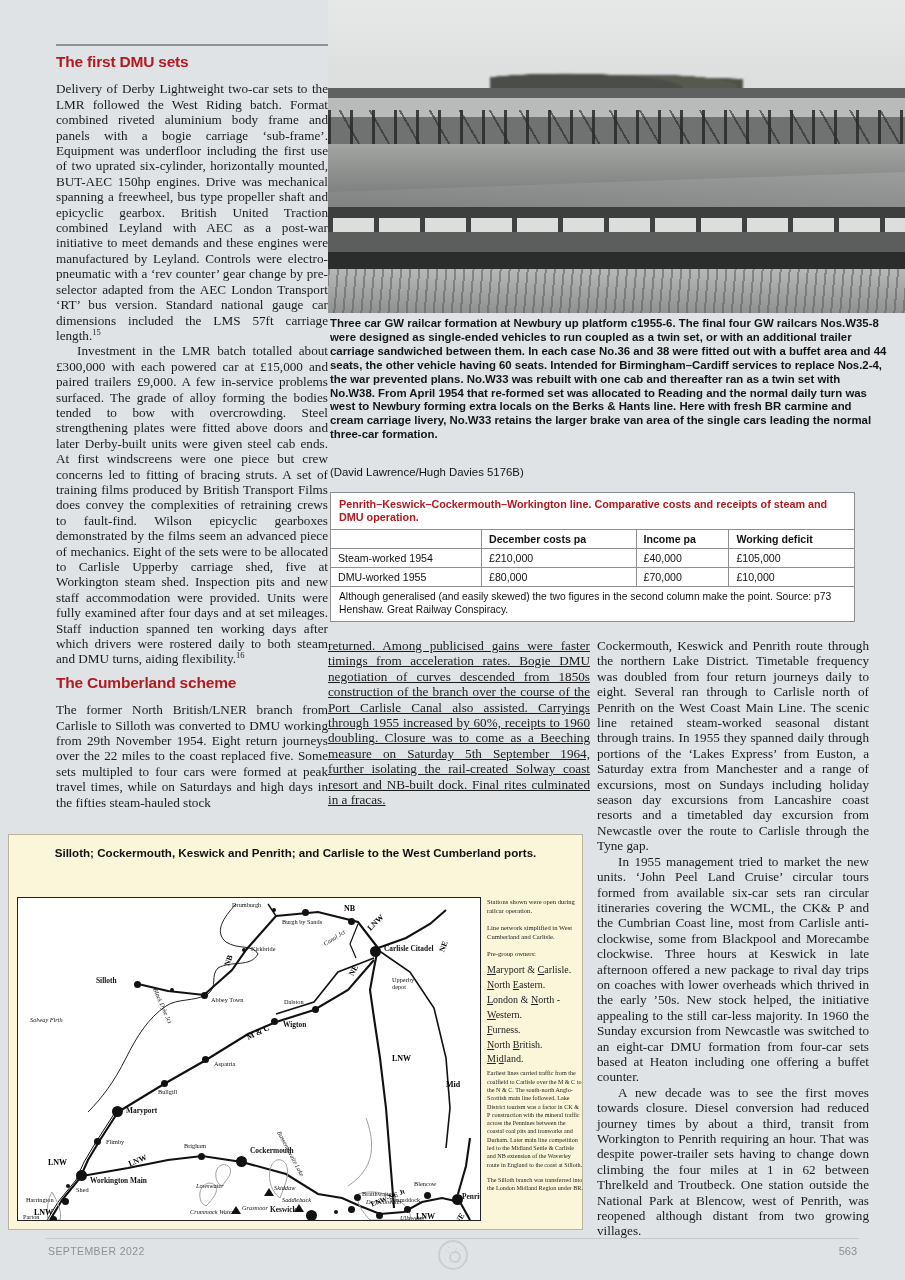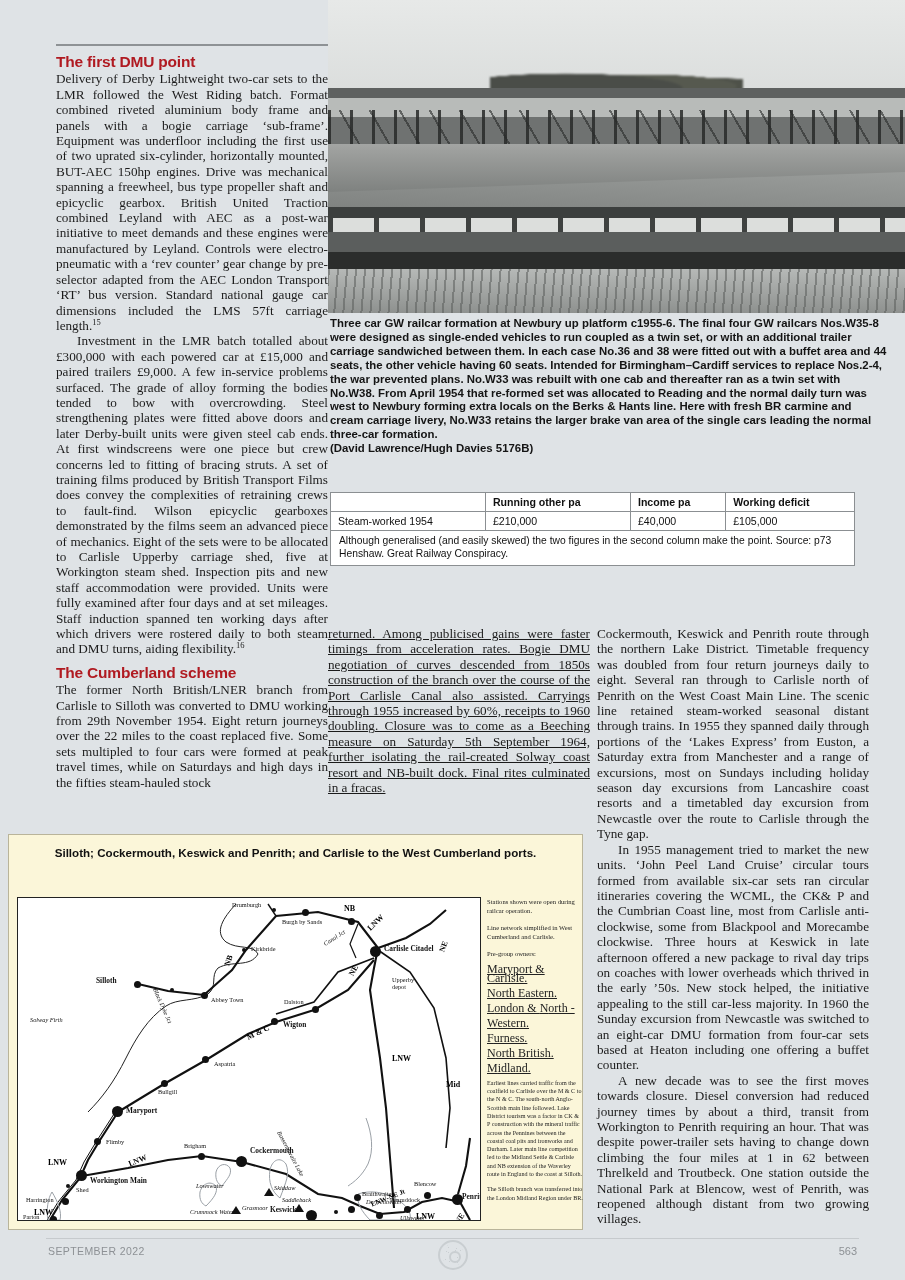--- a/index.html
+++ b/index.html
@@ -149,7 +149,7 @@
 
   <div class="rule-top"></div>
   <div class="col" id="col1">
-    <h2 class="section">The first DMU point</h2>
+    <h2 class="section">The first DMU sets</h2>
     <p class="first"><span>Delivery of Derby Lightweight two-car sets to the LMR followed the West Riding batch. Format combined riveted aluminium body frame and panels with a bogie carriage ‘sub-frame’. Equipment was underfloor including the first use of two uprated six-cylinder, horizontally mounted, BUT-AEC 150hp engines. Drive was mechanical spanning a freewheel, bus type propeller shaft and epicyclic gearbox. British United Traction combined Leyland with AEC as a post-war initiative to meet demands and these engines were manufactured by Leyland. Controls were electro-pneumatic with a ‘rev counter’ gear change by pre-selector adapted from the AEC London Transport ‘RT’ bus version. Standard national gauge car dimensions included the LMS 57ft carriage length.</span><sup>15</sup></p>
     <p><span>Investment in the LMR batch totalled about £300,000 with each powered car at £15,000 and paired trailers £9,000. A few in-service problems surfaced. The grade of alloy forming the bodies tended to bow with overcrowding. Steel strengthening plates were fitted above doors and later Derby-built units were given steel cab ends. At first windscreens were one piece but crew concerns led to fitting of bracing struts. A set of training films produced by British Transport Films does convey the complexities of retraining crews to fault-find. Wilson epicyclic gearboxes demonstrated by the films seem an advanced piece of mechanics. Eight of the sets were to be allocated to Carlisle Upperby carriage shed, five at Workington steam shed. Inspection pits and new staff accommodation were provided. Units were fully examined after four days and at set mileages. Staff induction spanned ten working days after which drivers were rostered daily to both steam and DMU turns, aiding flexibility.</span><sup>16</sup></p>
     <div class="gap"></div>

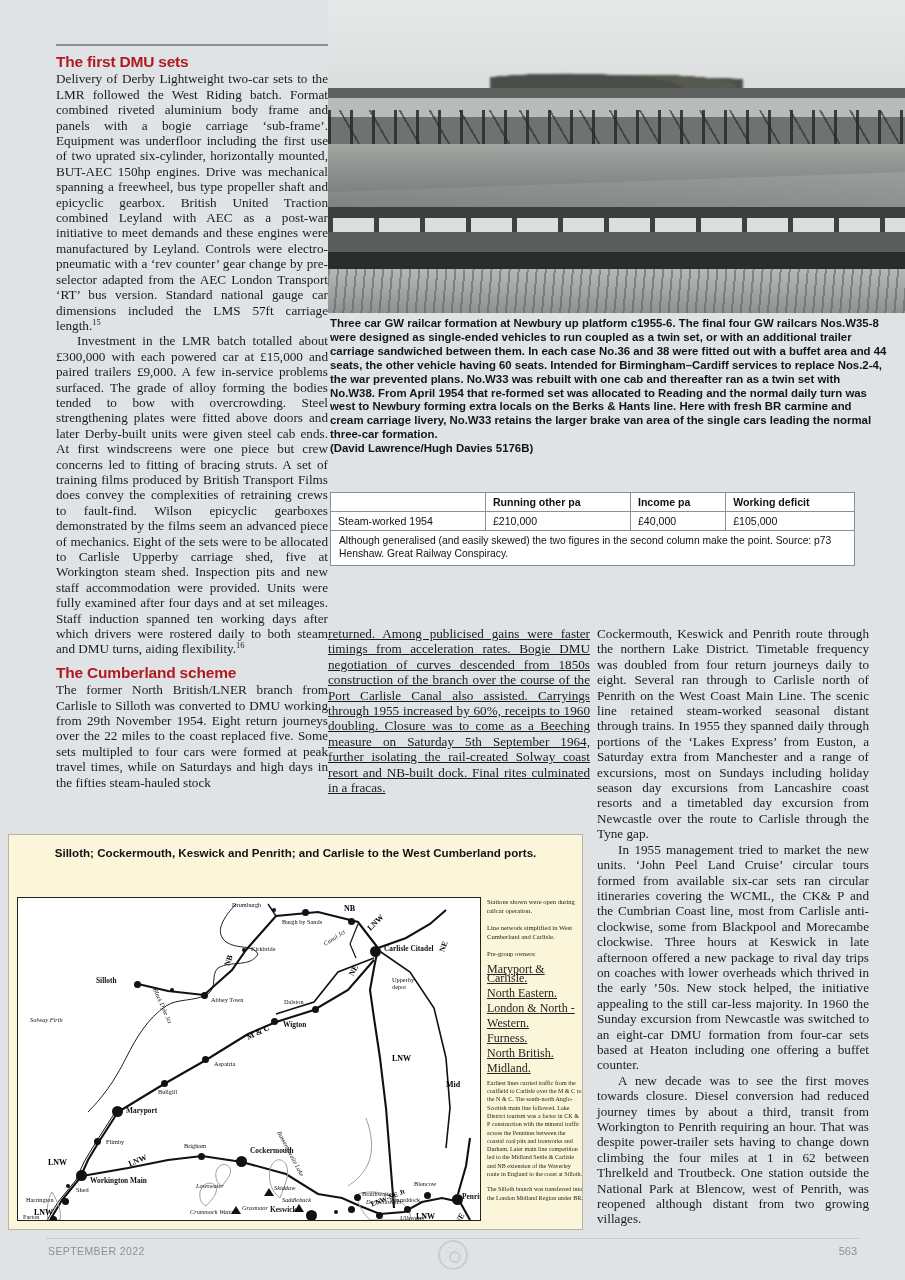--- a/index.html
+++ b/index.html
@@ -46,7 +46,7 @@
   .col { position:absolute; font-size:13.2px; line-height:15.4px; color:#1b1b1b;
          text-align:justify; hyphens:auto; }
   .col p { margin:0; text-indent:1.6em; }
-  .col p.first { text-indent:0; }
+  .col p.first { text-indent:0;margin-top:12px; }
   h2.section {
     color:#b01a21; font-family:"Liberation Sans", sans-serif;
     font-size:15.5px; font-weight:bold; margin:0 0 2px 0; letter-spacing:-.2px;

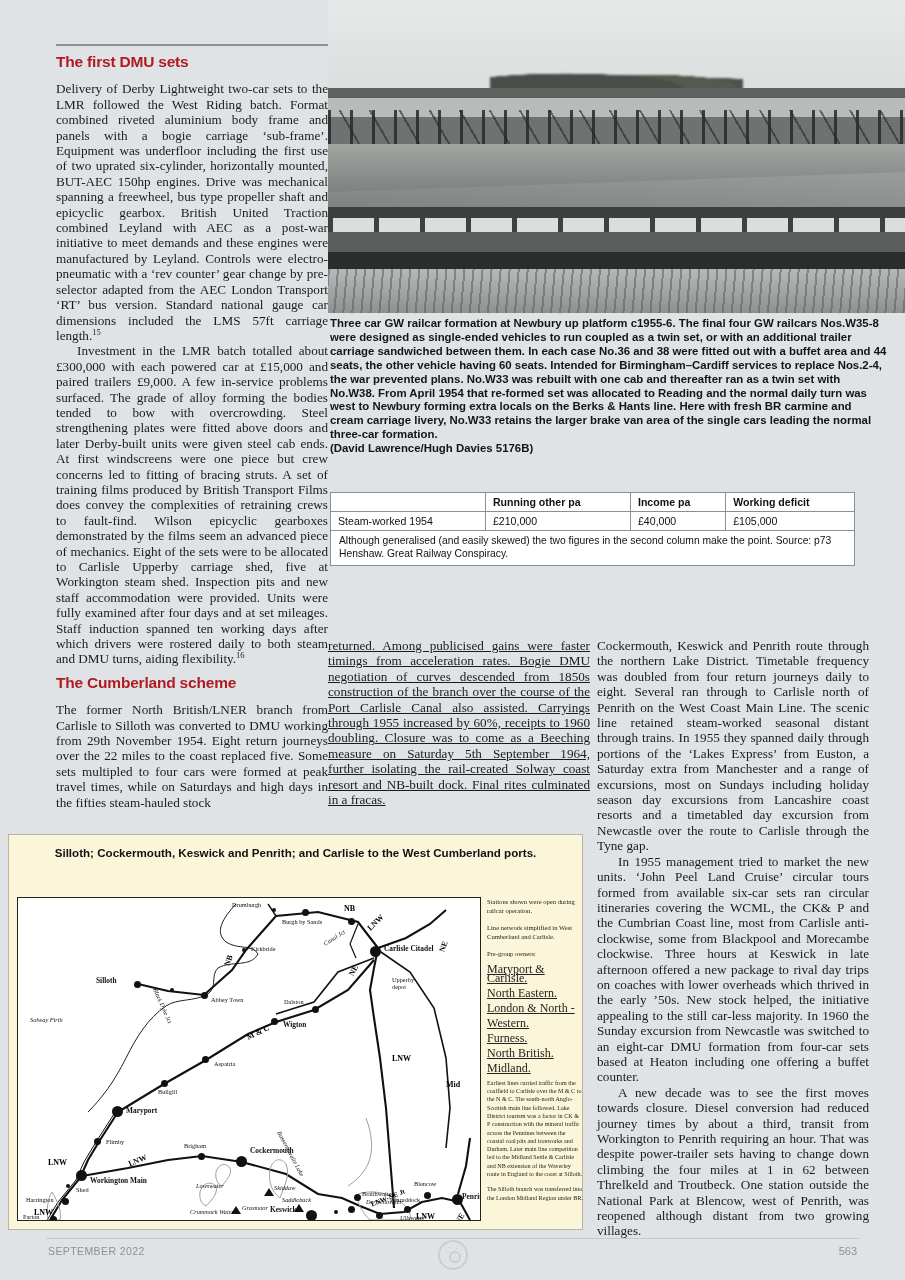--- a/index.html
+++ b/index.html
@@ -65,7 +65,7 @@
     font-family:"Liberation Sans", sans-serif; font-size:11.4px; line-height:13.9px;
     font-weight:bold; color:#141414;
   }
-  .caption .credit { font-weight:bold; }
+  .caption .credit { font-weight:normal;margin-top:24px; }
 
   
   .tablebox { position:absolute; left:330px; top:492px; width:525px;

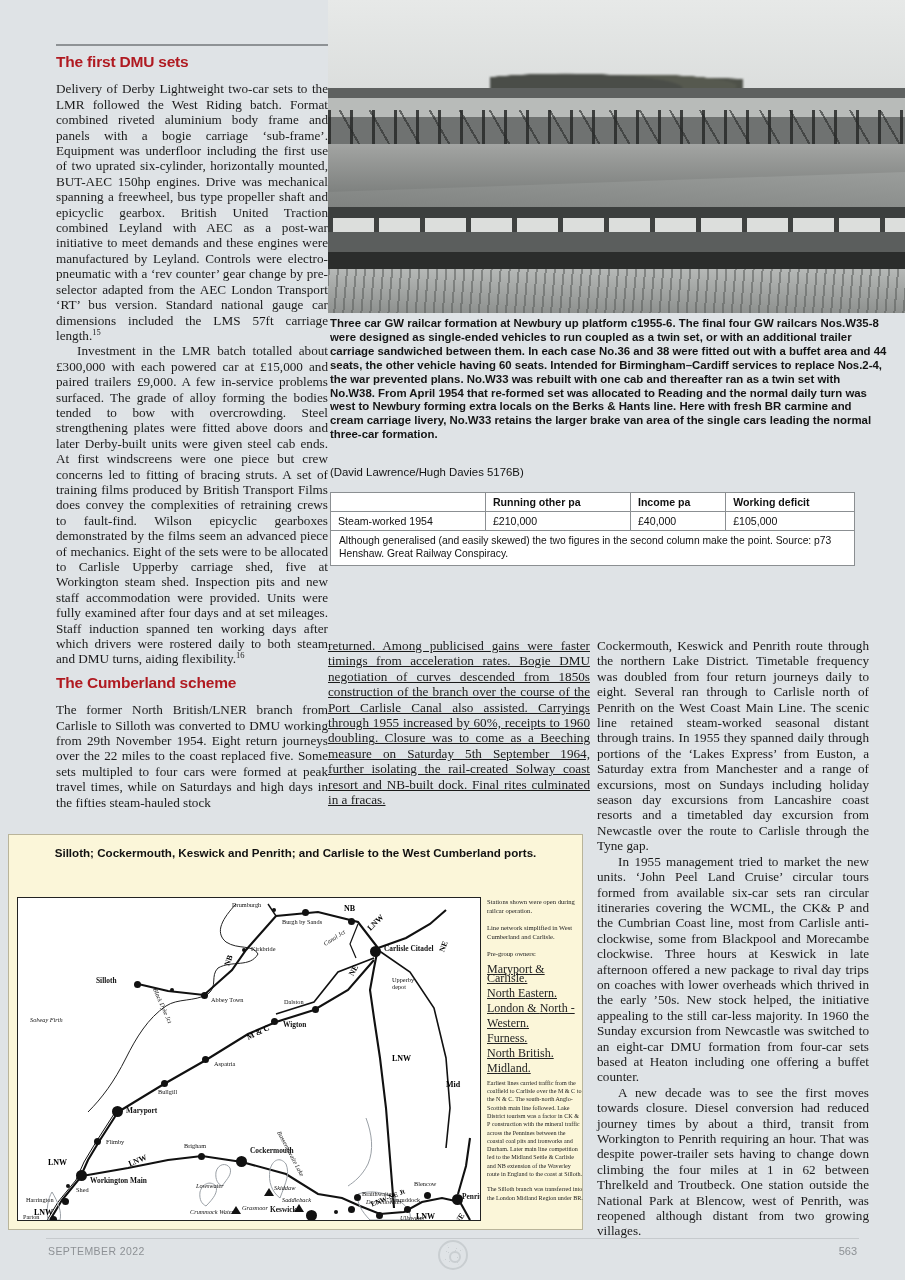--- a/index.html
+++ b/index.html
@@ -163,6 +163,7 @@
   </div>
 
   <div class="tablebox">
+    <div class="tbl-title">Penrith–Keswick–Cockermouth–Workington line. Comparative costs and receipts of steam and DMU operation.</div>
     <table>
       <thead>
         <tr>

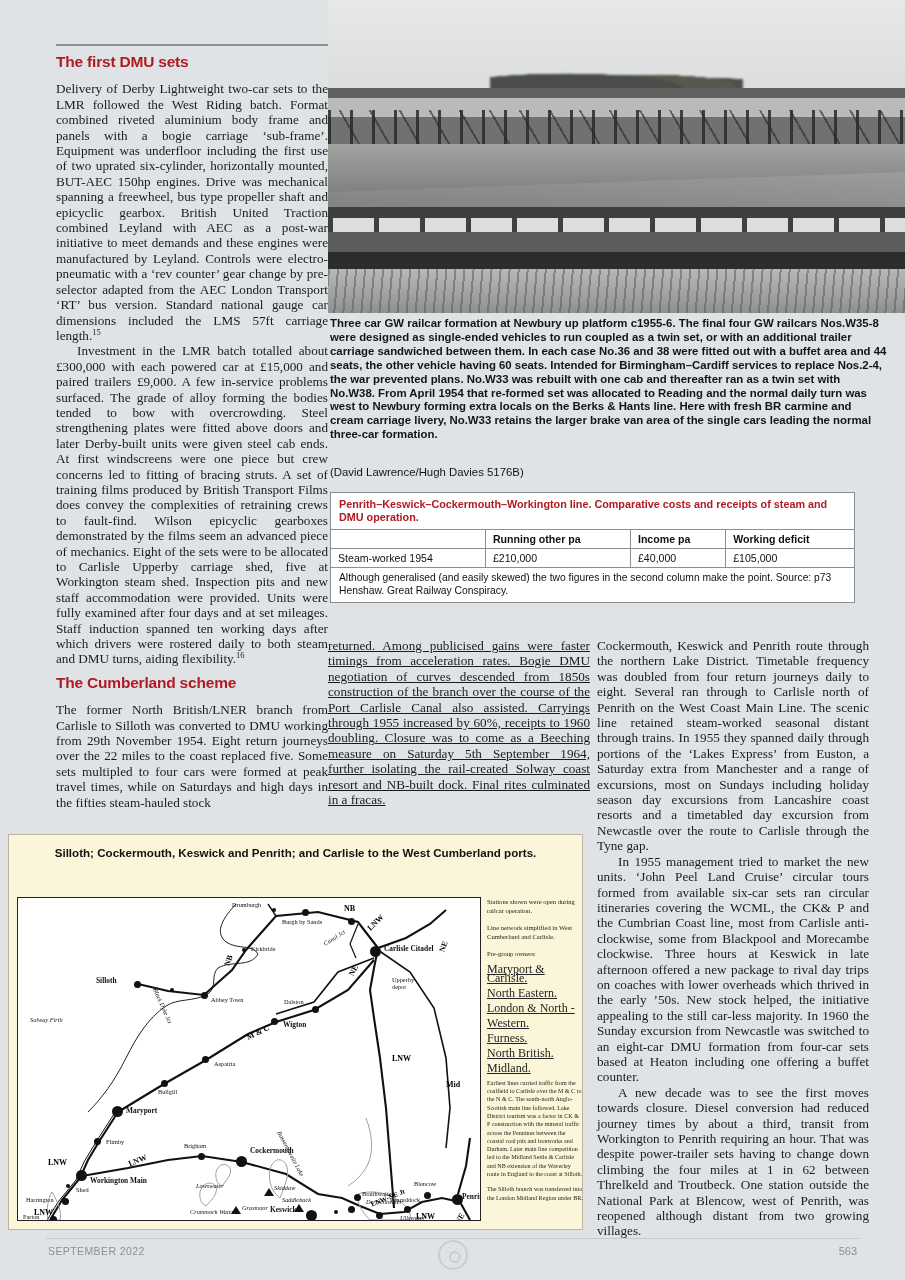--- a/index.html
+++ b/index.html
@@ -168,7 +168,7 @@
       <thead>
         <tr>
           <th></th>
-          <th>Running other pa</th>
+          <th>December costs pa</th>
           <th>Income pa</th>
           <th>Working deficit</th>
         </tr>

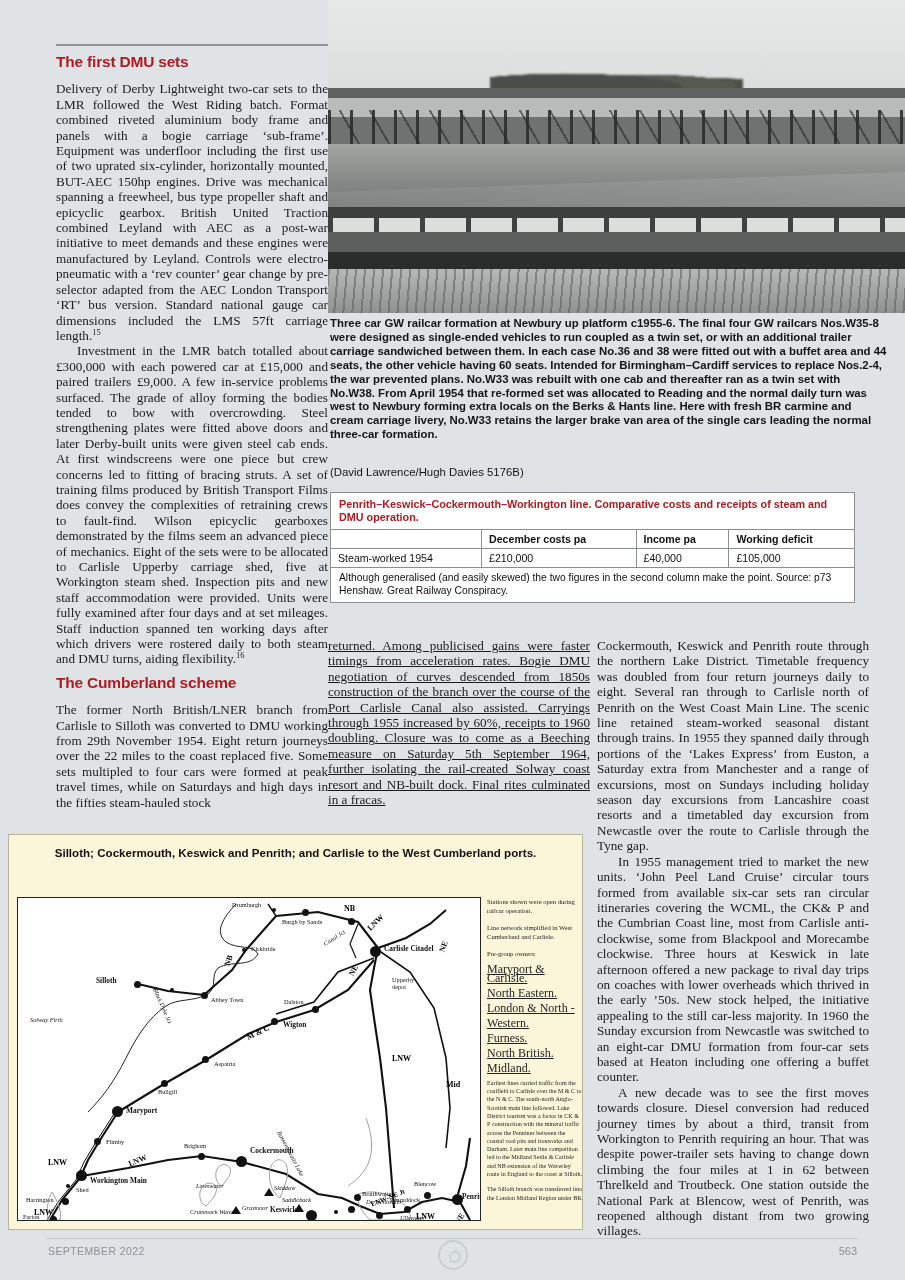--- a/index.html
+++ b/index.html
@@ -180,6 +180,12 @@
           <td>£40,000</td>
           <td>£105,000</td>
         </tr>
+        <tr>
+          <td>DMU-worked 1955</td>
+          <td>£80,000</td>
+          <td>£70,000</td>
+          <td>£10,000</td>
+        </tr>
       </tbody>
     </table>
     <div class="tbl-note">Although generalised (and easily skewed) the two figures in the second column make the point. Source: p73 Henshaw. Great Railway Conspiracy.</div>

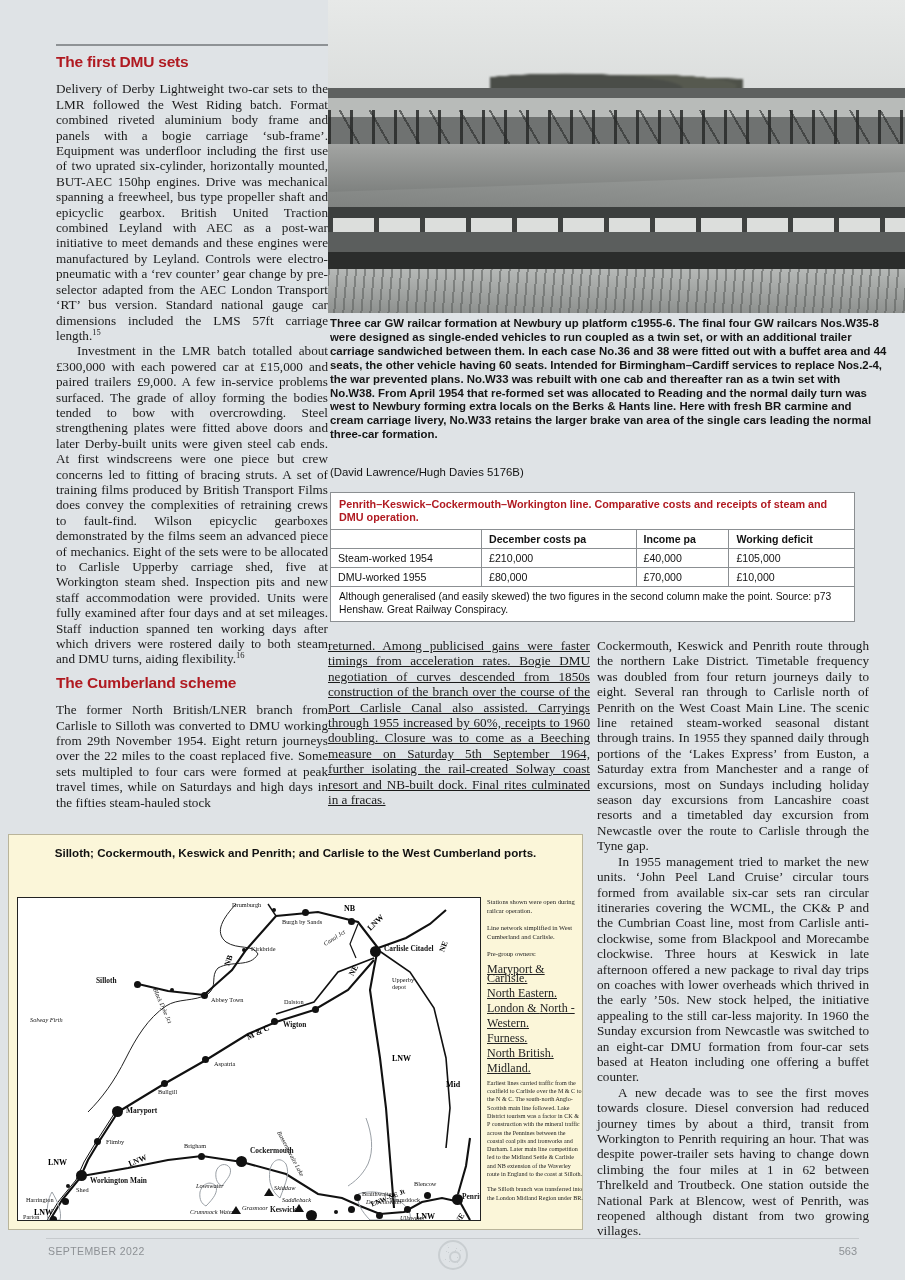--- a/index.html
+++ b/index.html
@@ -92,7 +92,7 @@
   .map-legend { position:absolute; left:470px; top:0; width:96px; height:324px;
                 font-family:"Liberation Serif", serif; font-size:6.6px; color:#222; line-height:9.4px; }
   .map-legend p { margin:0 0 7px 0; }
-  .map-legend .own { margin:0 0 5.5px 0; font-size:12px;text-decoration:underline; }
+  .map-legend .own { margin:0 0 5.5px 0; font-size:10px; }
   .map-legend .own u { text-decoration:underline; }
   .map-legend .tiny { font-size:6.1px; line-height:8.3px; }
   .mlabel { position:absolute; font-size:6.3px; color:#111; white-space:nowrap; }

